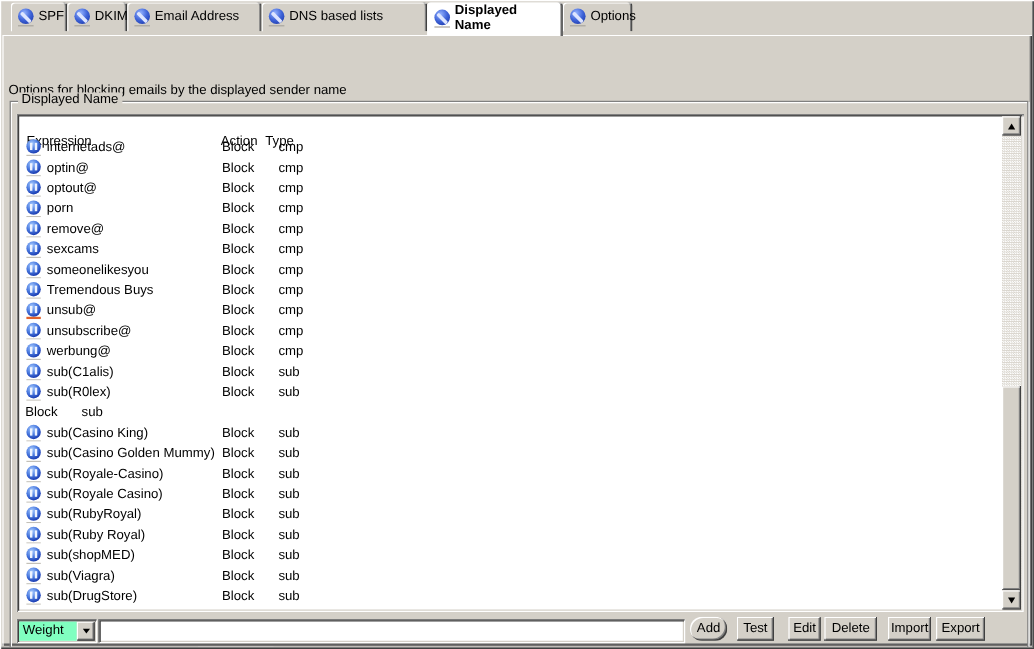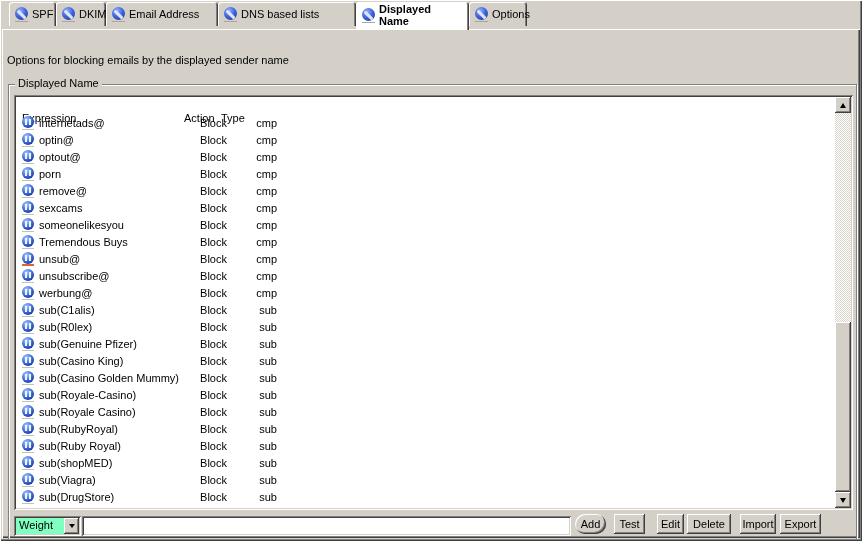--- a/index.html
+++ b/index.html
@@ -34,7 +34,7 @@
   
   .tabpage { position:absolute; left:2px; top:29px; width:858px; height:509px; background:#d4d0c8;
     box-shadow: inset 1px 1px 0 #ffffff, inset -1px -1px 0 #404040, inset -2px -2px 0 #808080; z-index:1; }
-  .desc { position:absolute; left:5px; top:25px; }
+  .desc { position:absolute; left:5px; top:40px; }
 
   
   .groupbox { position:absolute; left:6px; top:55px; width:849px; height:477px;

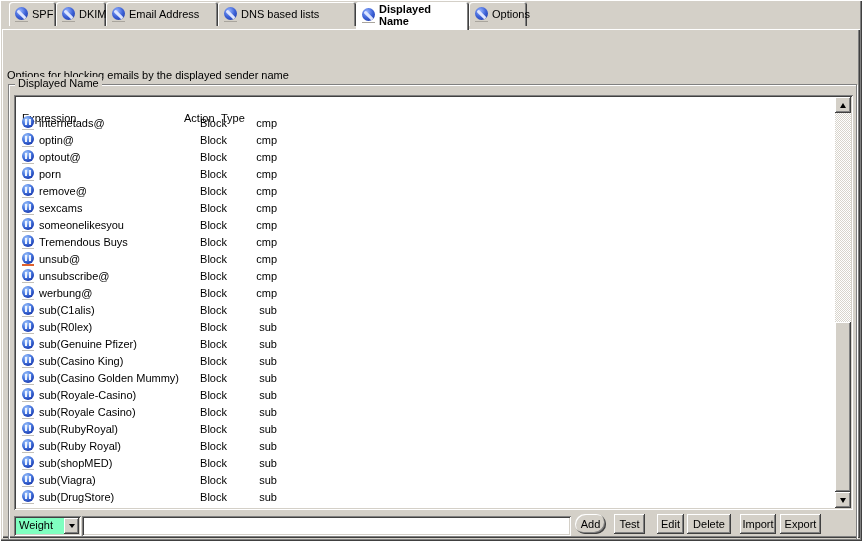--- a/index.html
+++ b/index.html
@@ -52,7 +52,7 @@
   .hdr-act { width:37px; padding-left:4px; }
   .hdr-typ { width:50px; padding-left:4px; }
   .hdr-fill { flex:1; }
-  .lv-row { display:flex; height:17px; align-items:center;text-align:right; }
+  .lv-row { display:flex; height:17px; align-items:center; }
   .cell { white-space:nowrap; overflow:hidden; }
   .c-exp { width:164px; display:flex; align-items:center; padding-left:6px; gap:5px; }
   .c-act { width:47px; padding-left:5px; }

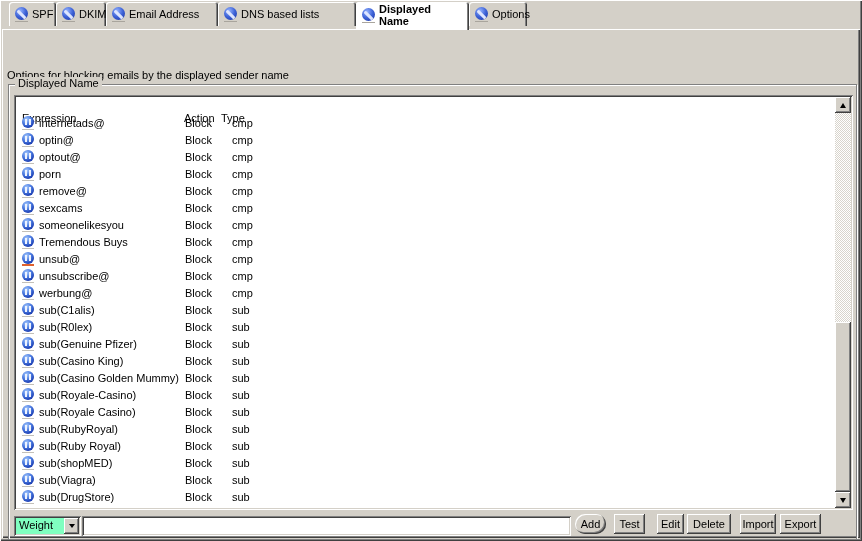--- a/index.html
+++ b/index.html
@@ -294,12 +294,6 @@
             <div class="cell c-typ">sub</div>
           </div>
           <div class="lv-row">
-            <div class="cell c-exp">
-              <span class="row-icon">
-                <span class="ball"></span>
-              </span>
-              <span class="exp-text">sub(Genuine Pfizer)</span>
-            </div>
             <div class="cell c-act">Block</div>
             <div class="cell c-typ">sub</div>
           </div>

